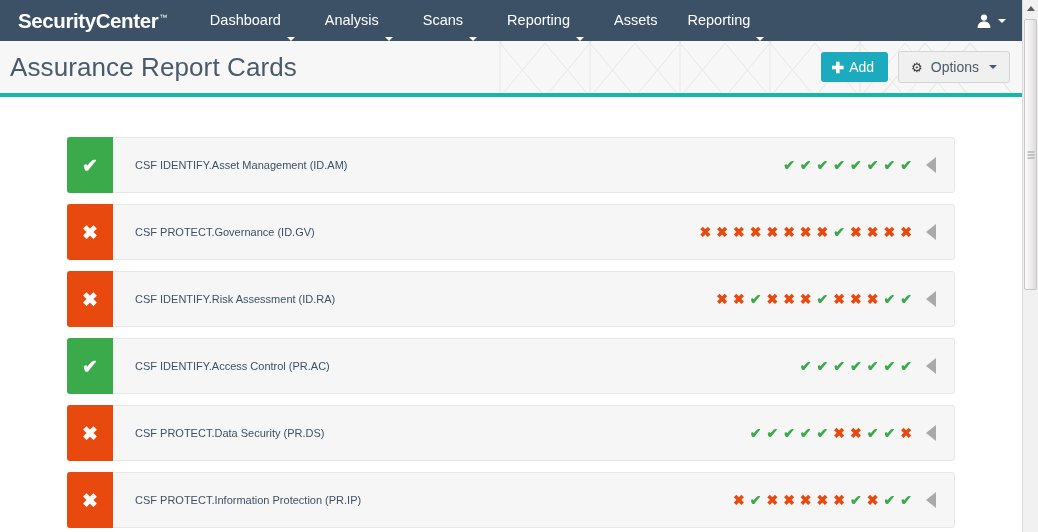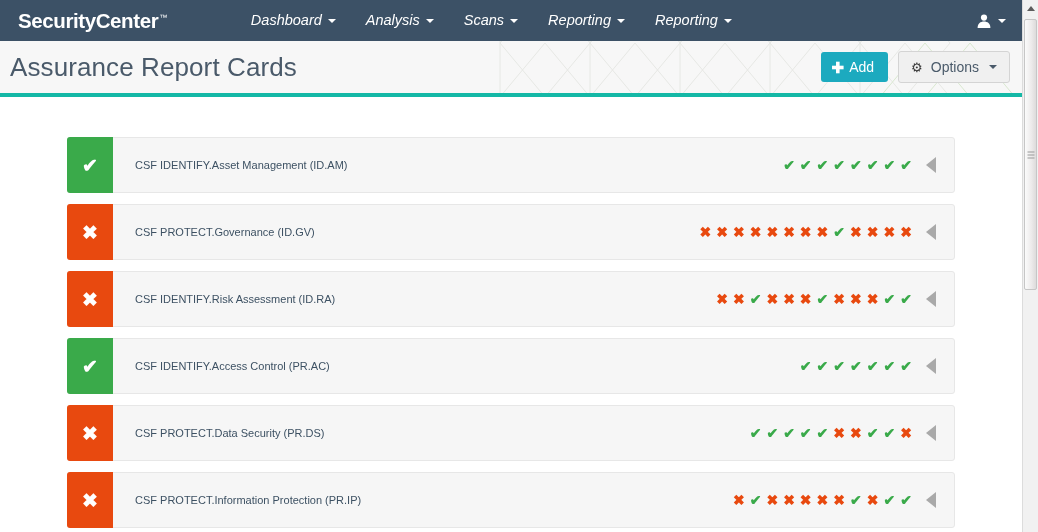--- a/index.html
+++ b/index.html
@@ -24,7 +24,6 @@
     display: flex; align-items: center;
     padding-left: 18px;
     white-space: nowrap;
-    gap: 41px;
   }
   .brand {
     color: #ffffff;

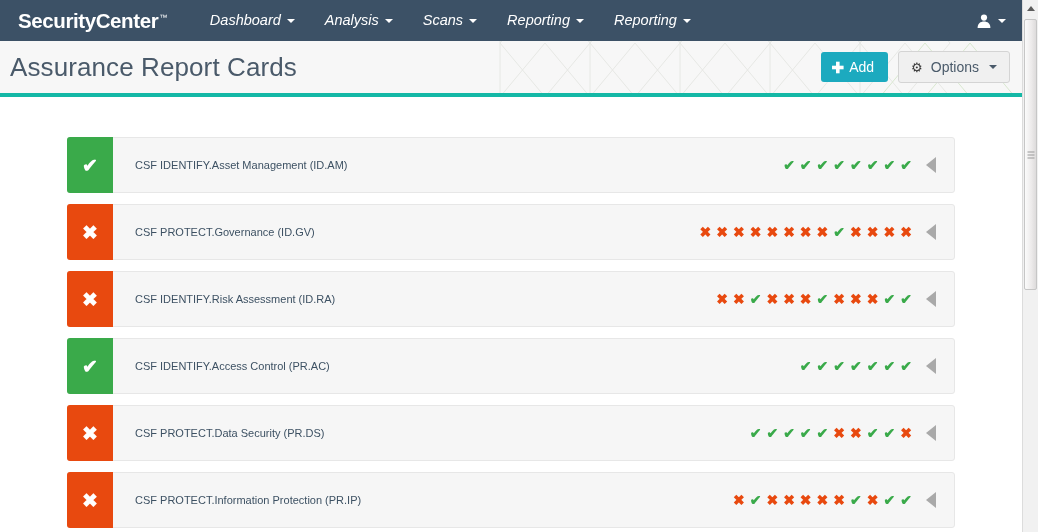--- a/index.html
+++ b/index.html
@@ -45,9 +45,8 @@
     height: 41px;
     line-height: 41px;
     display: inline-flex;
-    align-items: center;
-    cursor: pointer;
-    font-style: italic;
+    align-items: flex-end;
+    cursor: pointer;
   }
   .caret {
     display: inline-block;

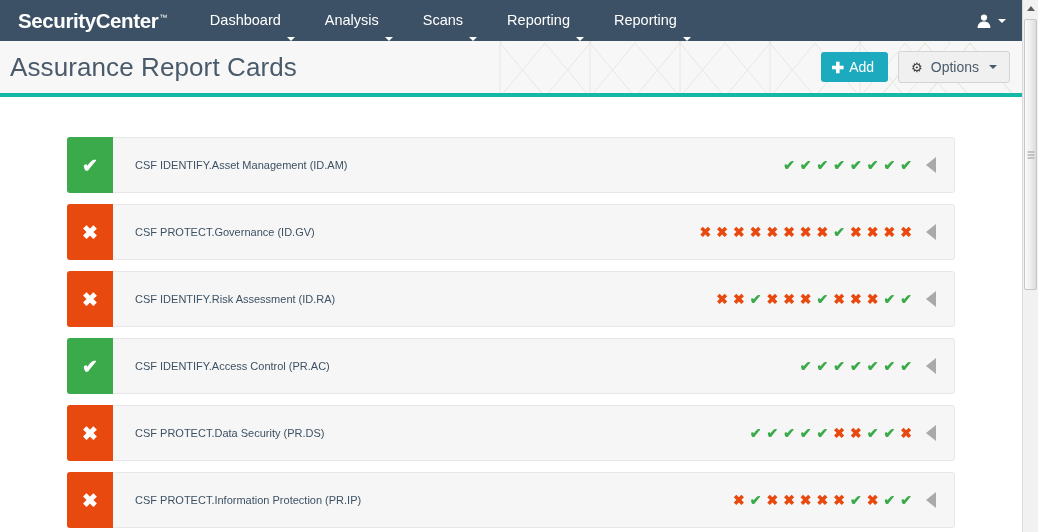--- a/index.html
+++ b/index.html
@@ -257,6 +257,9 @@
         <div class="nav-item">
           <span>Reporting</span>
           <span class="caret"></span>
+        </div>
+        <div class="nav-item">
+          <span>Assets</span>
         </div>
         <div class="nav-item">
           <span>Reporting</span>

